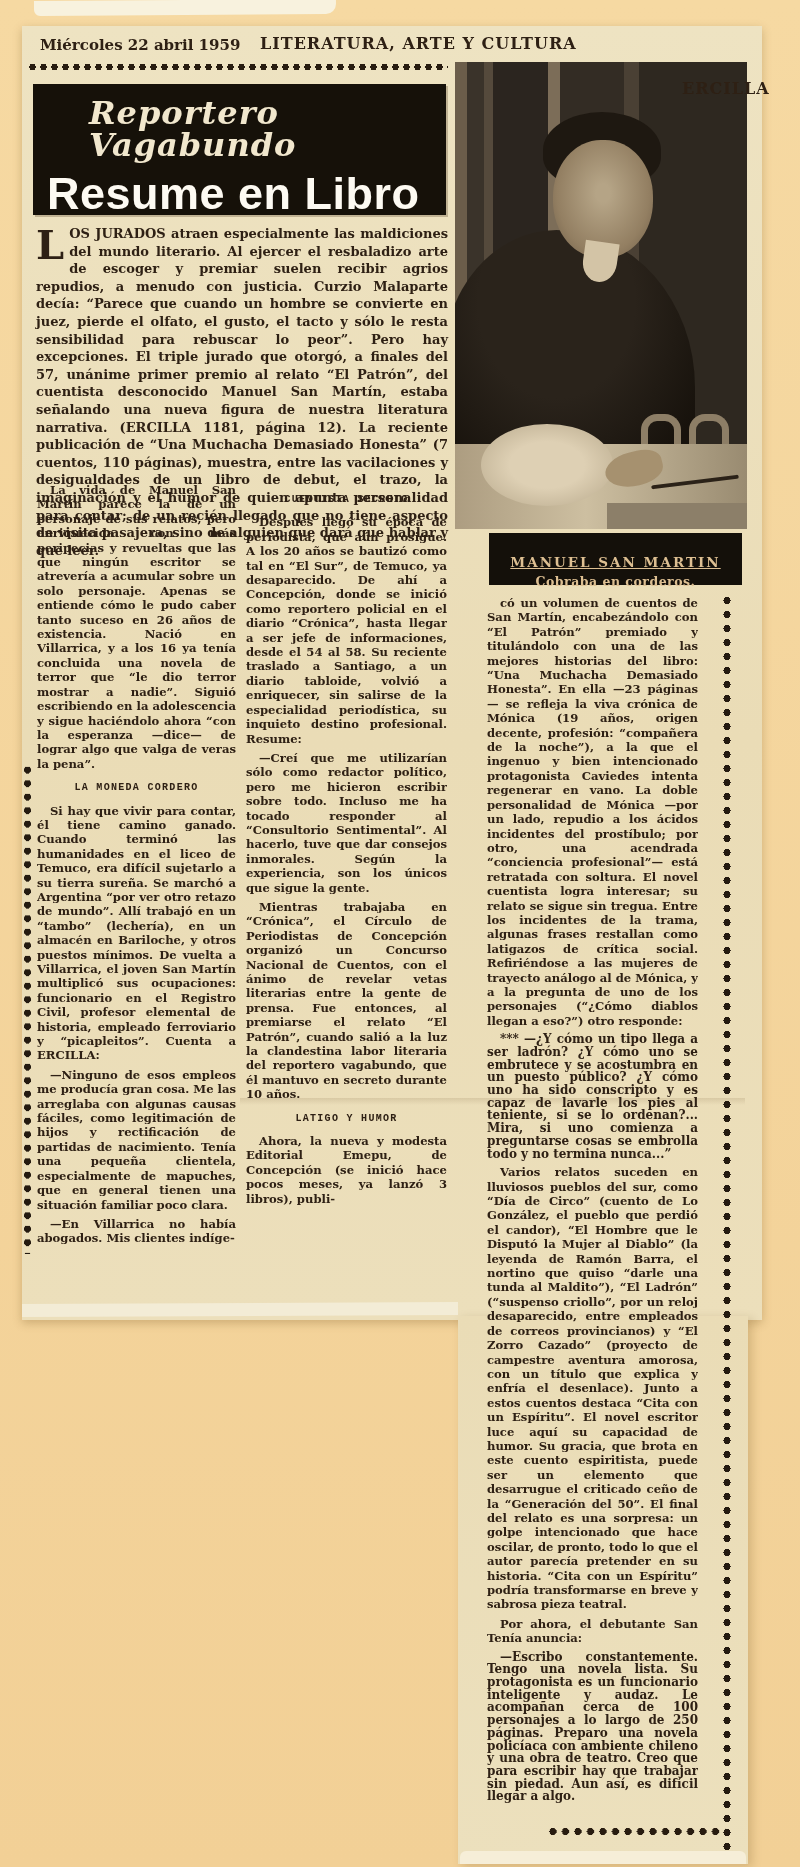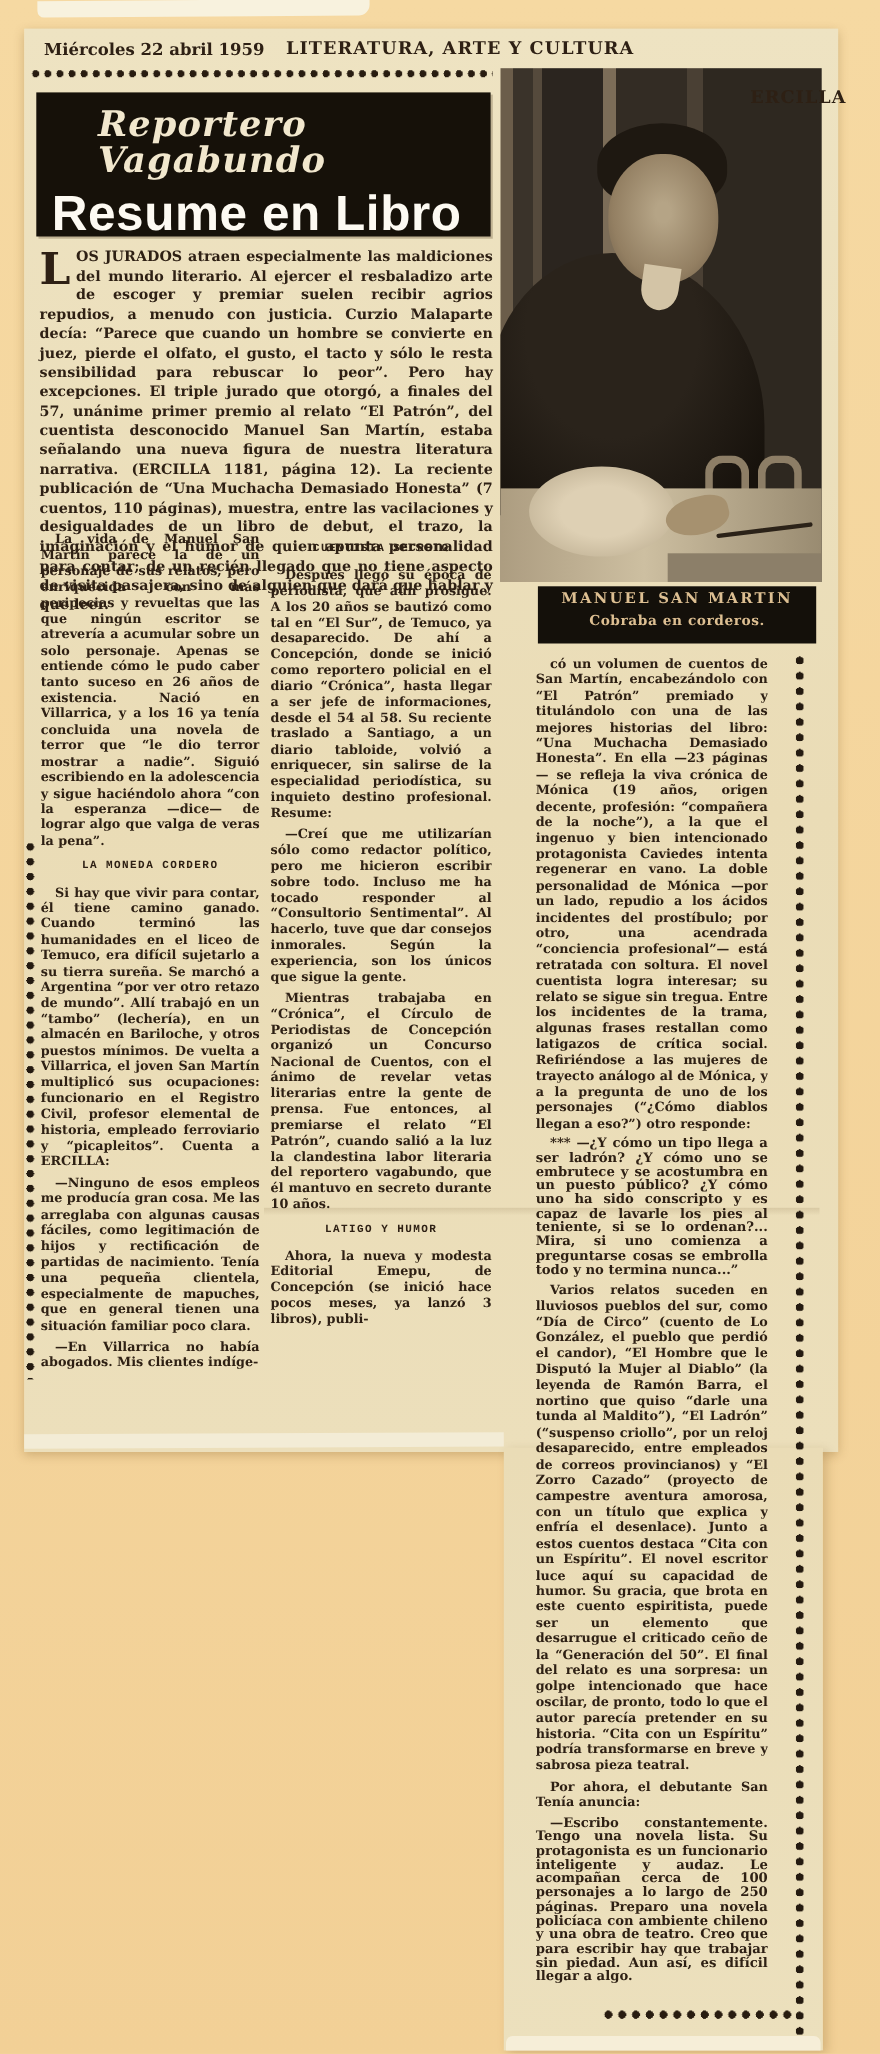--- a/index.html
+++ b/index.html
@@ -56,7 +56,7 @@
   .ph-deskedge{left:152px;top:441px;width:140px;height:26px;background:#8c7f69;}
 
   .caption{position:absolute;left:489px;top:533px;width:253px;height:52px;background:#14100a;color:#ddbf92;text-align:center;z-index:4;}
-  .caption .l1{font:700 13.5px/1 "DejaVu Serif",serif;letter-spacing:2px;margin-top:5px;}
+  .caption .l1{font:700 13.5px/1 "DejaVu Serif",serif;letter-spacing:2px;margin-top:23px;text-decoration:underline;}
   .caption .l2{font:700 12.5px/1 "DejaVu Serif",serif;letter-spacing:.5px;margin-top:6px;}
 </style>
 </head>

